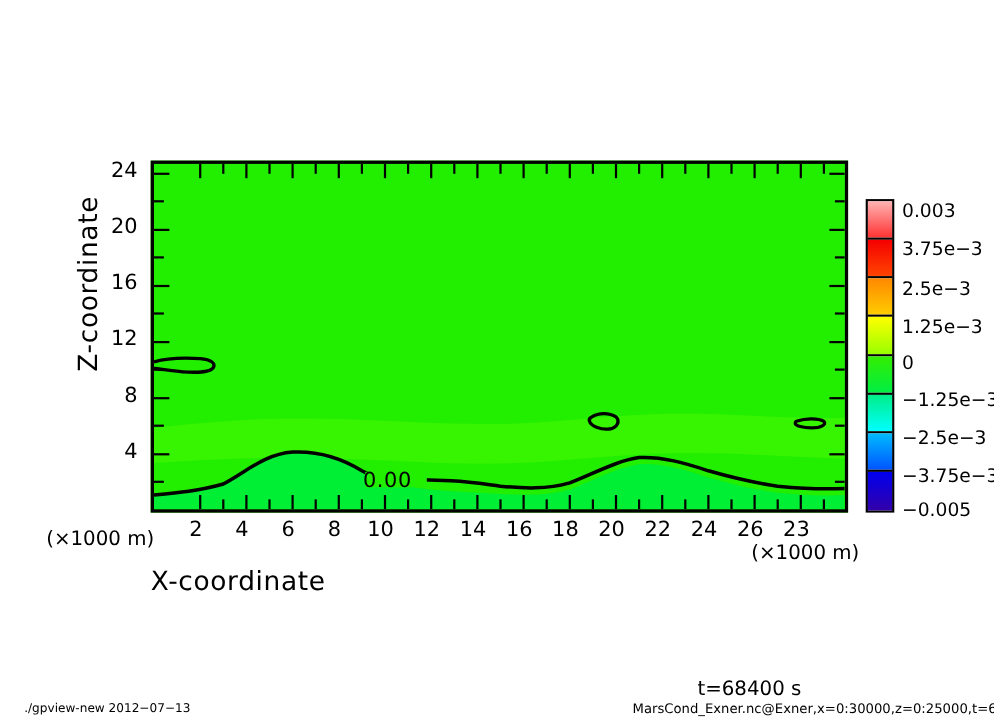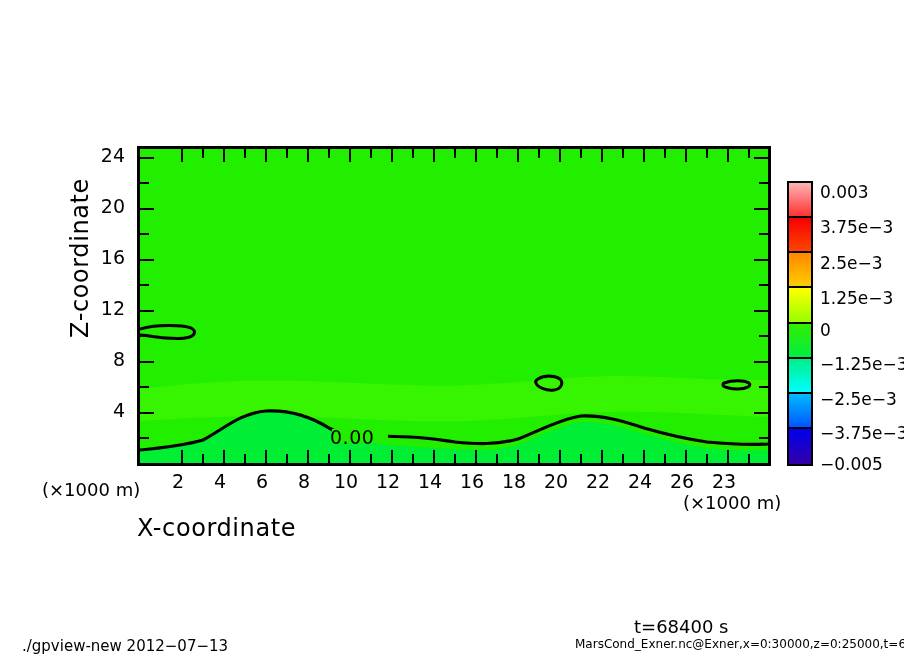--- a/index.html
+++ b/index.html
@@ -189,7 +189,7 @@
     position: absolute;
     left: 22px;
     top: 637px;
-    font-size: 15px;
+    font-size: 11px;
     white-space: nowrap;
   }
   #footer-right {

